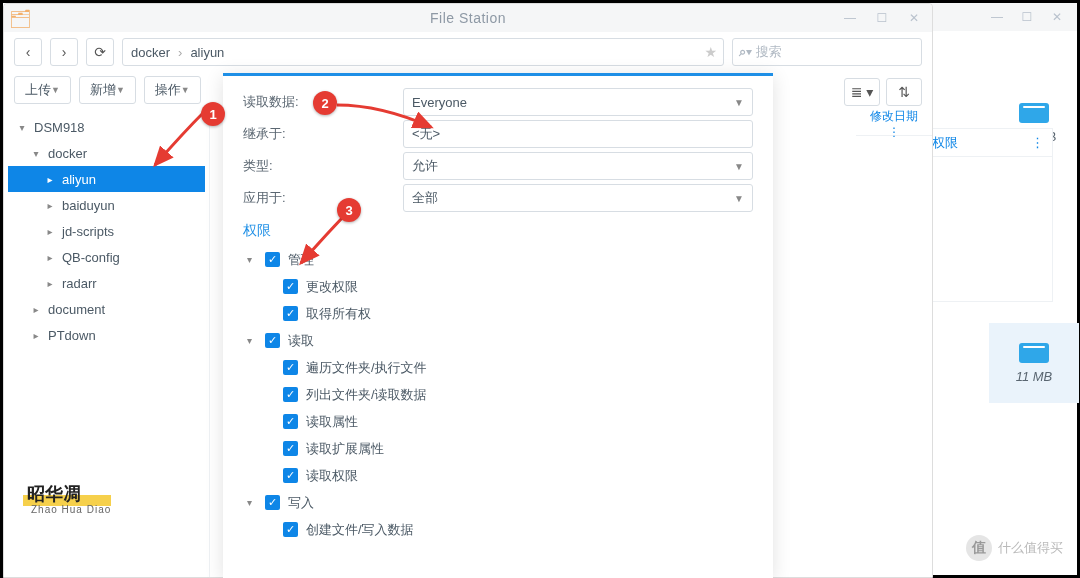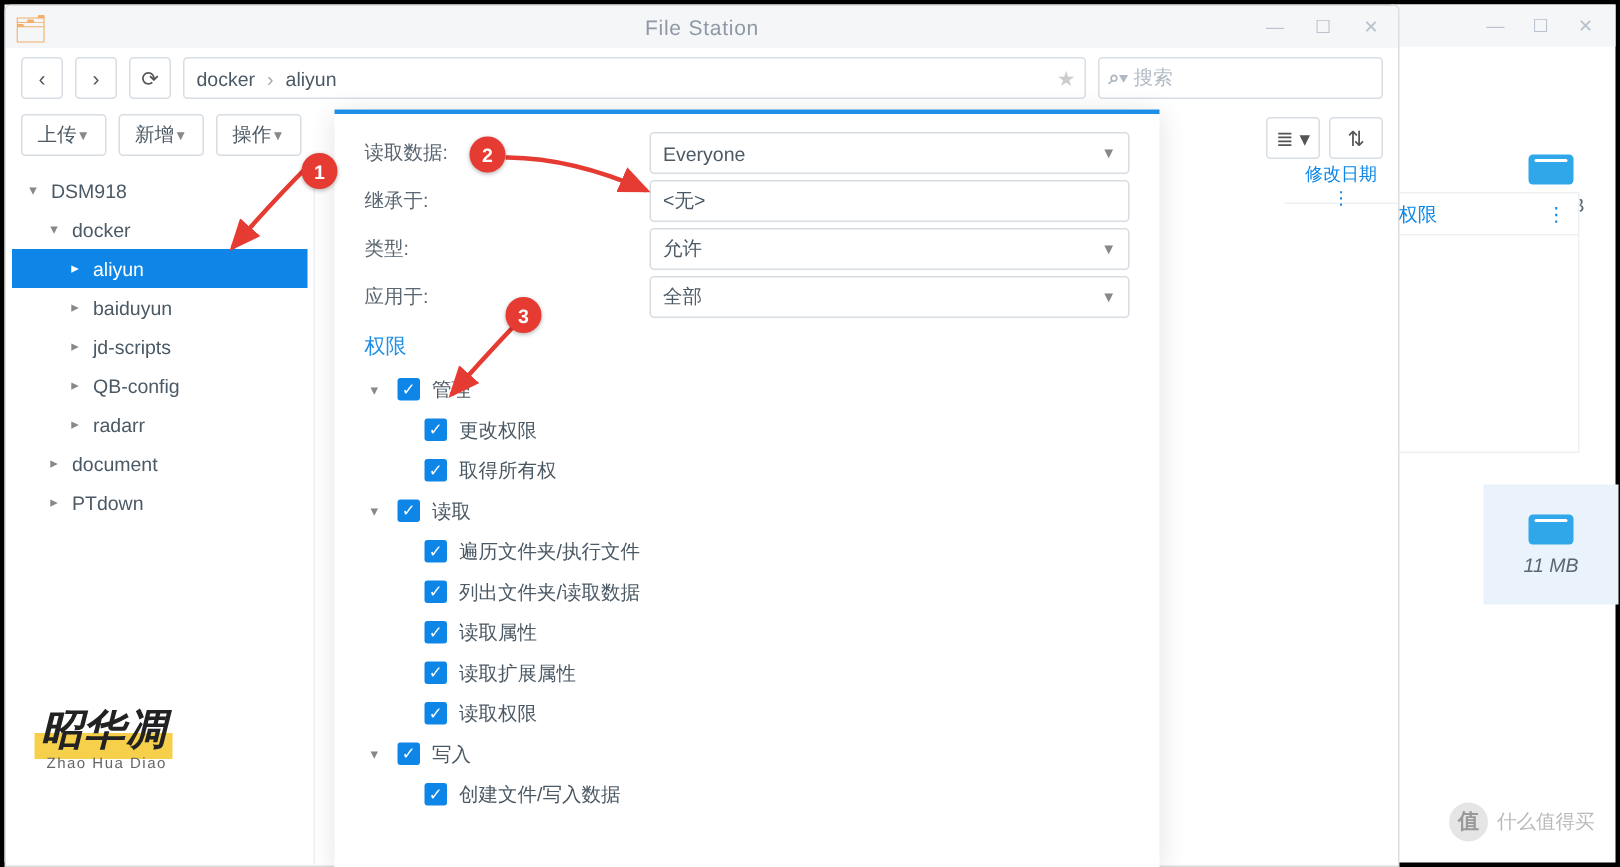--- a/index.html
+++ b/index.html
@@ -47,7 +47,7 @@
 .dialog .d-body { padding: 10px 20px 0 20px; }
 .d-row { display: flex; align-items: center; height: 32px; }
 .d-label { width: 160px; color: #5a6671; font-size: 13px; }
-.d-field { flex: 1; height: 28px; border: 1px solid #d7dde3; border-radius: 3px; display: flex; align-items: center; padding: 0 8px; font-size: 13px; color: #4b5965; justify-content: space-between; margin-left: 30px; }
+.d-field { flex: 1; height: 28px; border: 1px solid #d7dde3; border-radius: 3px; display: flex; align-items: center; padding: 0 8px; font-size: 13px; color: #4b5965; justify-content: space-between; }
 .d-field .dd { color: #888; font-size: 10px; }
 .section-title { color: #1e8fe6; font-size: 14px; margin: 8px 0 6px 0; }
 .perm-tree { font-size: 13px; color: #4b5965; padding-left: 4px; }

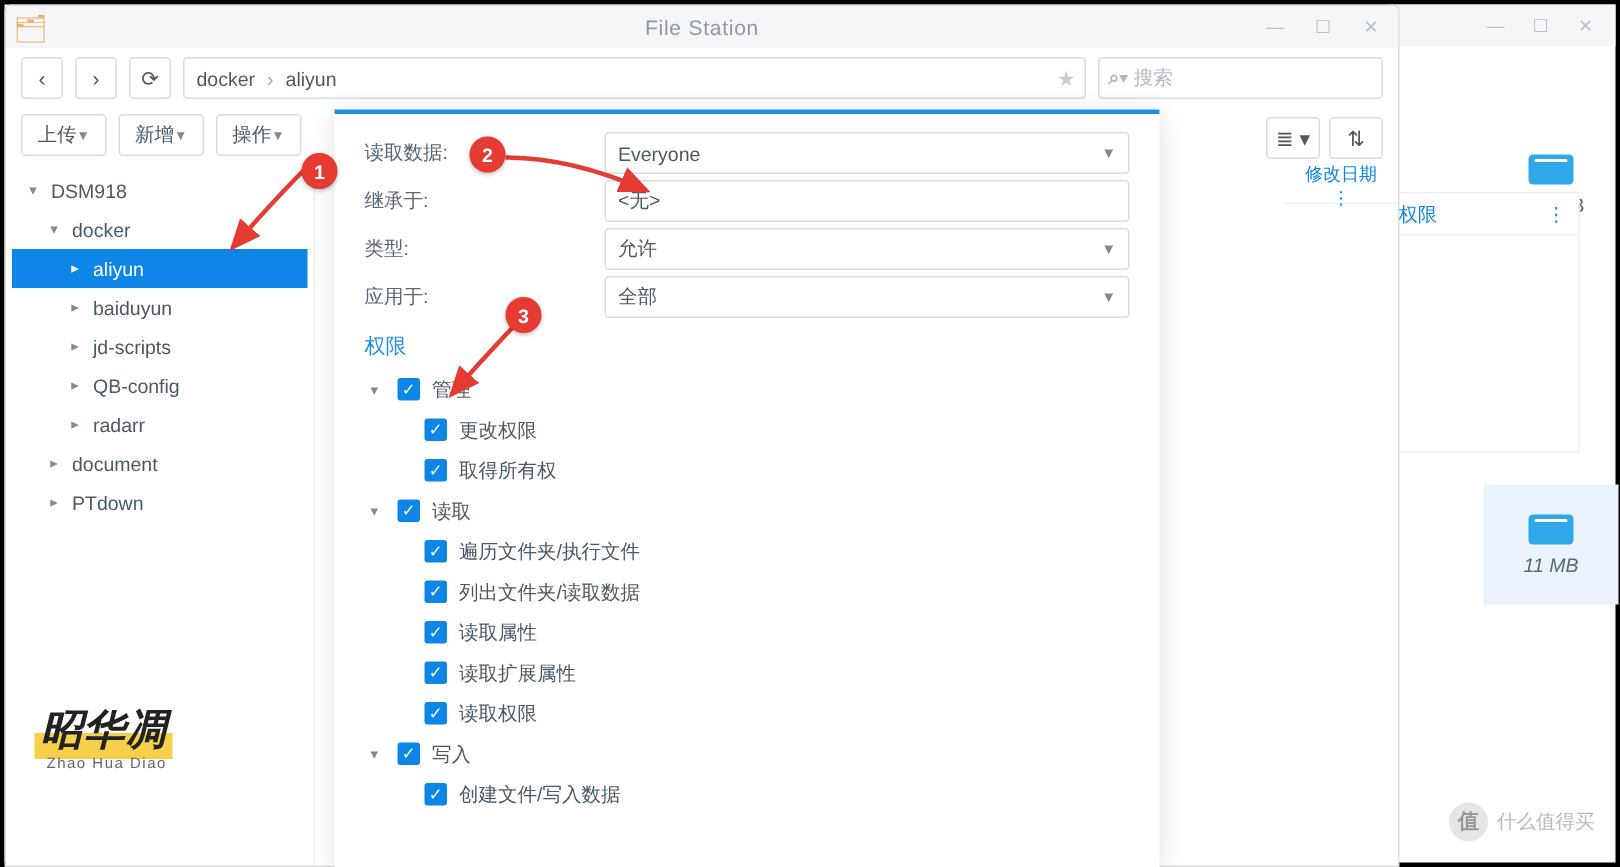--- a/index.html
+++ b/index.html
@@ -79,7 +79,7 @@
 
 
 .wm-left { position: absolute; left: 20px; bottom: 60px; z-index: 70; font-family: cursive; }
-.wm-left .cn { font-size: 28px; font-style: italic; color: #222; font-weight: bold; background: linear-gradient(transparent 55%, #f6d04b 55%); padding: 0 4px; }
+.wm-left .cn { font-size: 18px; color: #222; font-weight: bold; background: linear-gradient(transparent 55%, #f6d04b 55%); padding: 0 4px; }
 .wm-left .en { font-size: 10px; color: #666; letter-spacing: 1px; margin-top: -2px; padding-left: 8px; }
 
 .wm-right { position: absolute; right: 14px; bottom: 14px; z-index: 70; font-size: 13px; color: #bababa; display: flex; align-items: center; gap: 6px; }

